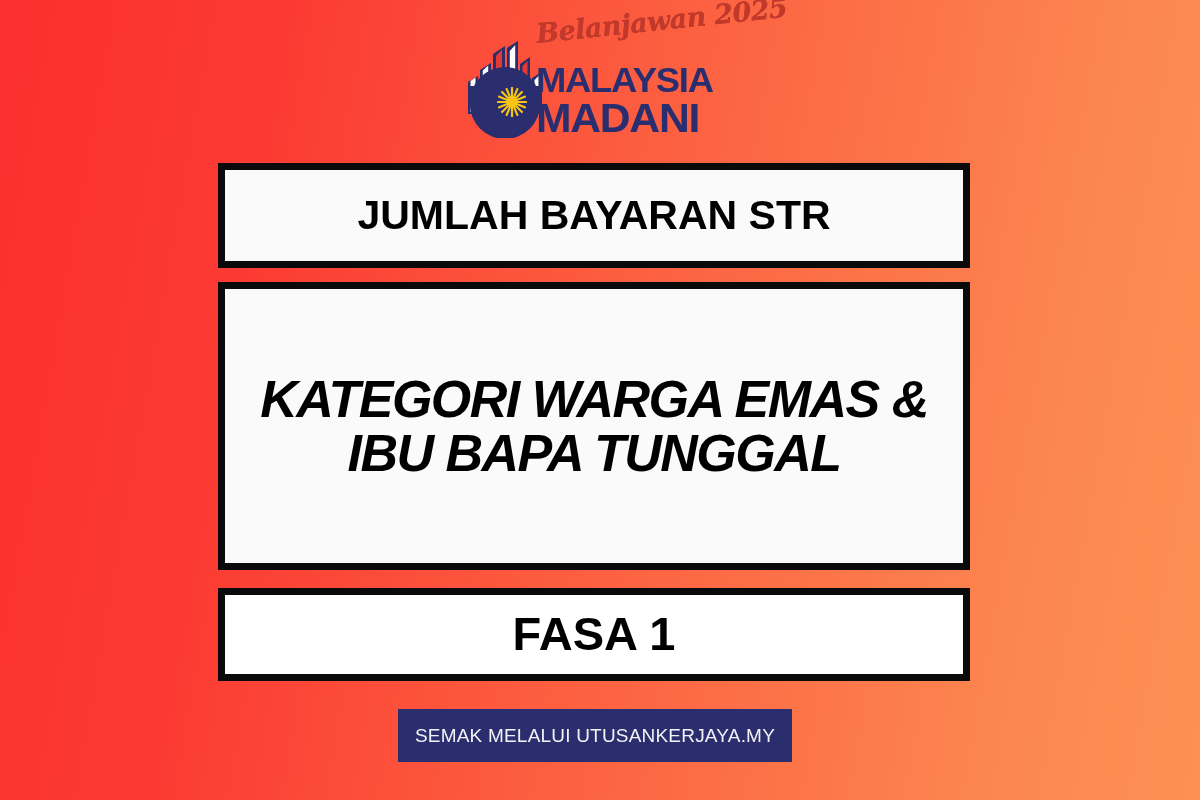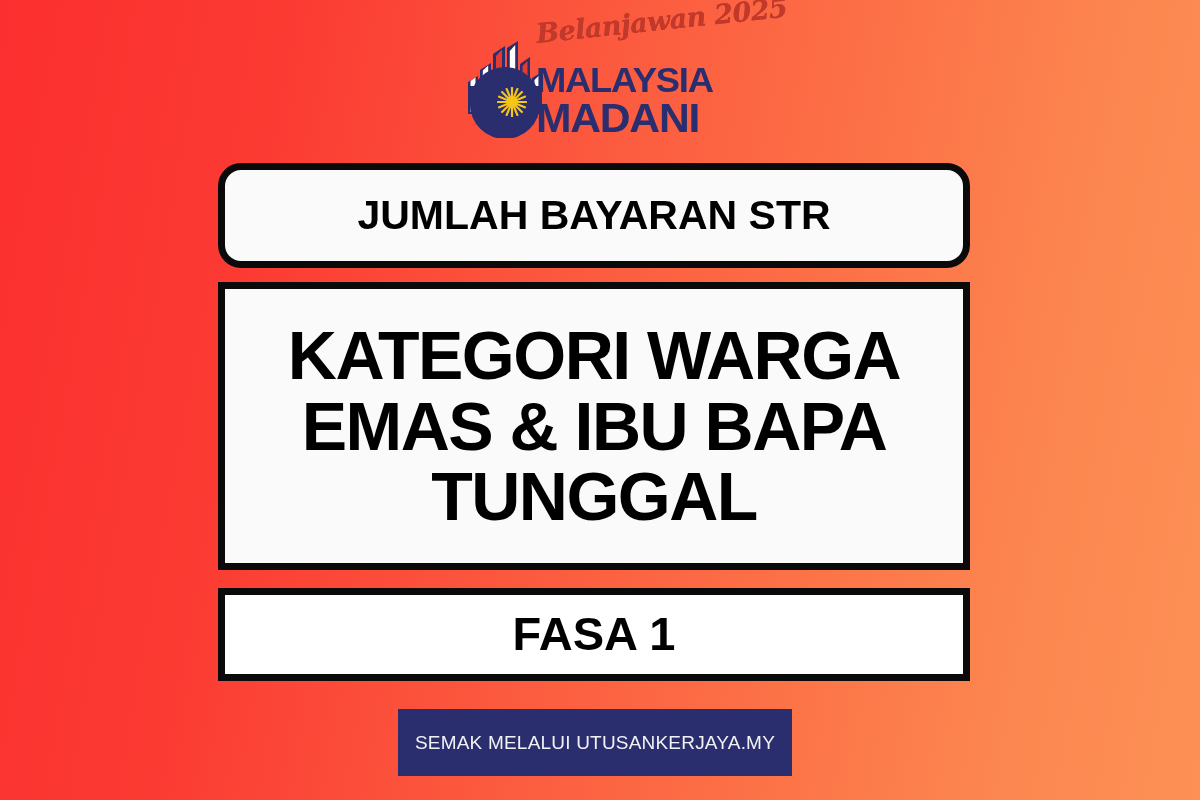--- a/index.html
+++ b/index.html
@@ -89,7 +89,6 @@
   #card-subtitle {
     top: 163px;
     height: 105px;
-    border-radius: 23px;
   }
   #card-title {
     top: 282px;

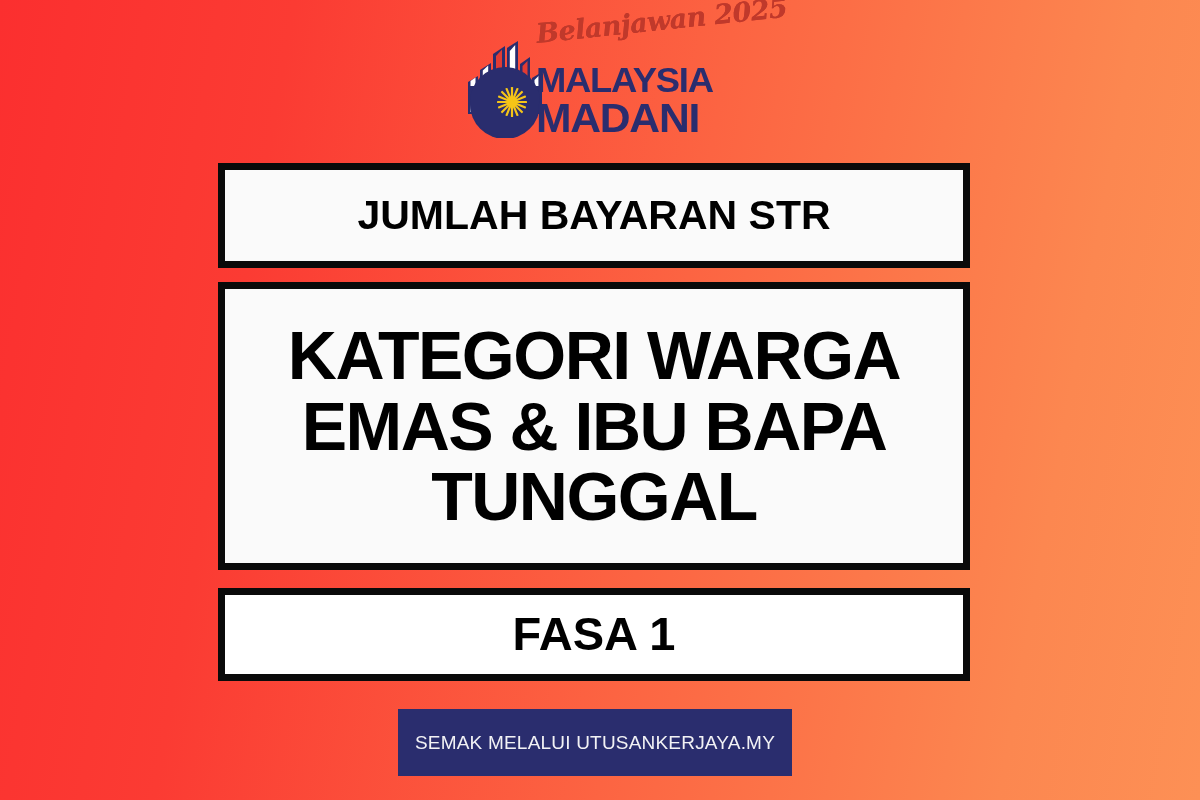--- a/index.html
+++ b/index.html
@@ -112,9 +112,10 @@
     letter-spacing: 0px;
   }
   #title-text {
-    font-size: 68px;
+    font-size: 52px;
     letter-spacing: -1.5px;
     padding: 0 14px;
+    font-style: italic;
   }
   #phase-text {
     font-size: 47px;

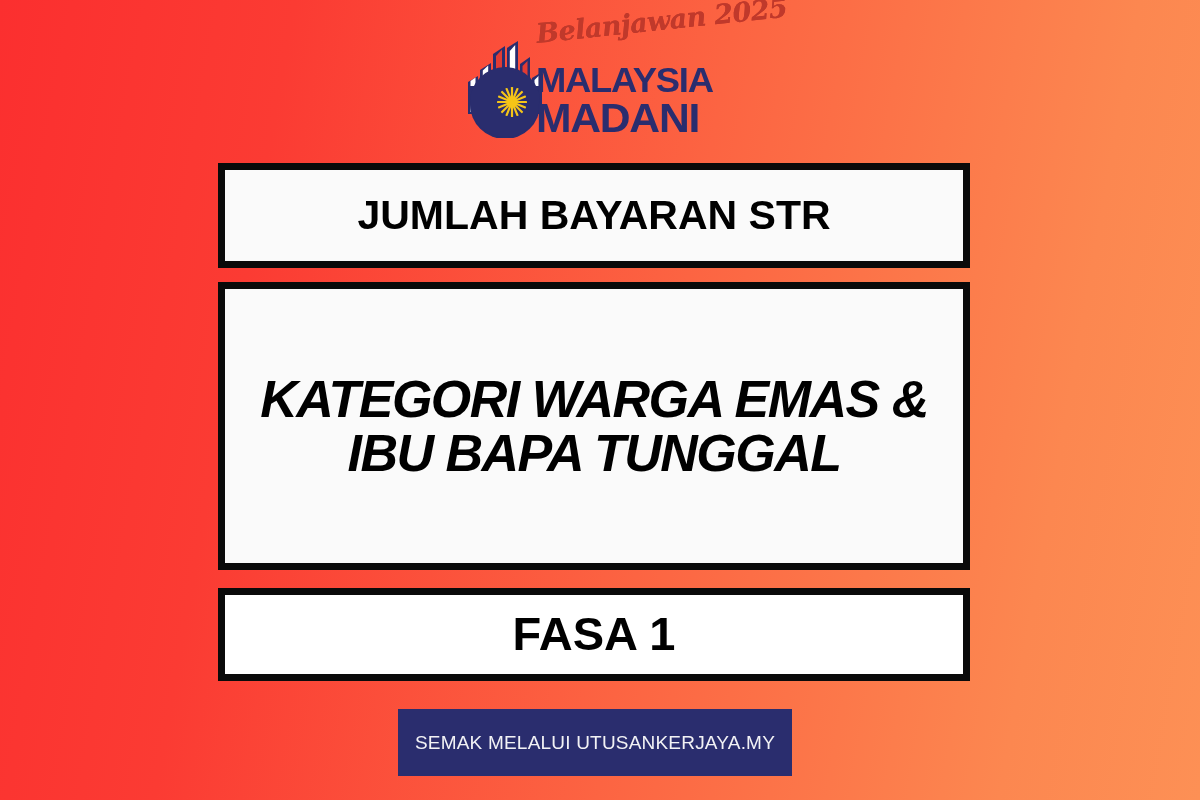--- a/index.html
+++ b/index.html
@@ -128,7 +128,7 @@
     left: 398px;
     top: 709px;
     width: 394px;
-    height: 67px;
+    height: 53px;
     background: #2A2D6E;
     display: flex;
     align-items: center;

